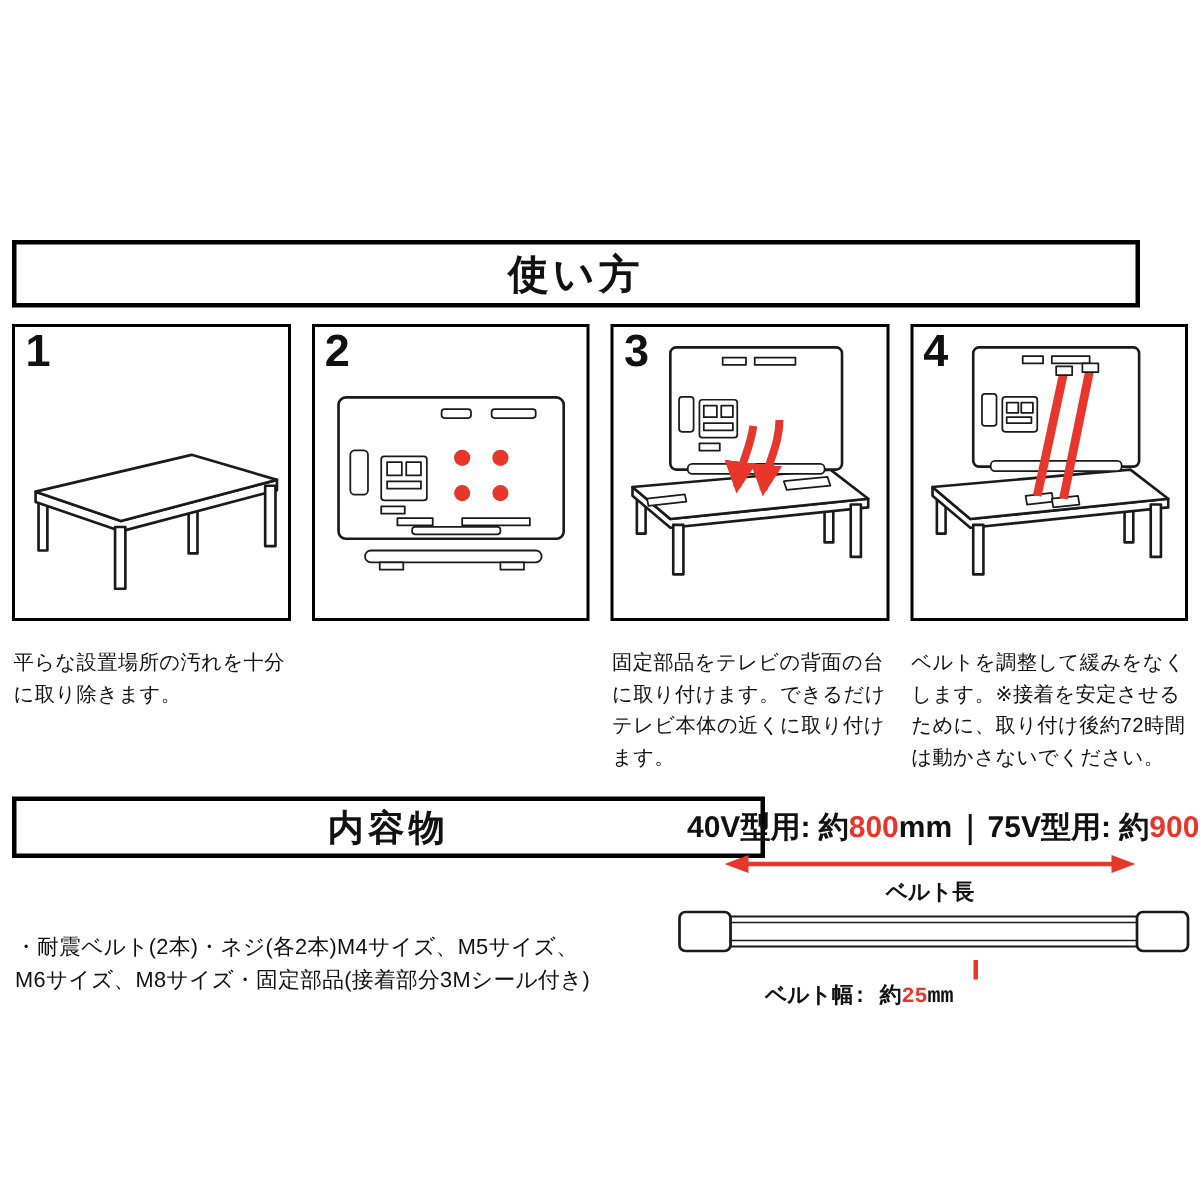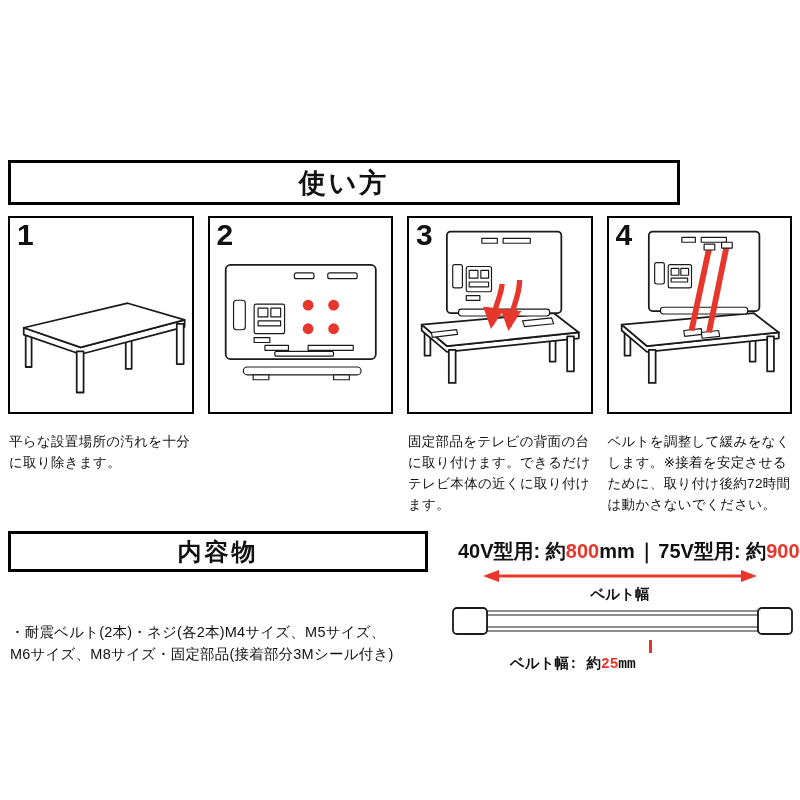--- a/index.html
+++ b/index.html
@@ -14,7 +14,7 @@
 
   
   .usage-header {
-    position: absolute; left: 8px; top: 160px; width: 672px; height: 45px;
+    position: absolute; left: 8px; top: 160px; width: 752px; height: 45px;
     border: 3px solid #000; display: flex; align-items: center; justify-content: center;
     font-size: 27px; font-weight: bold; letter-spacing: 3px;
   }

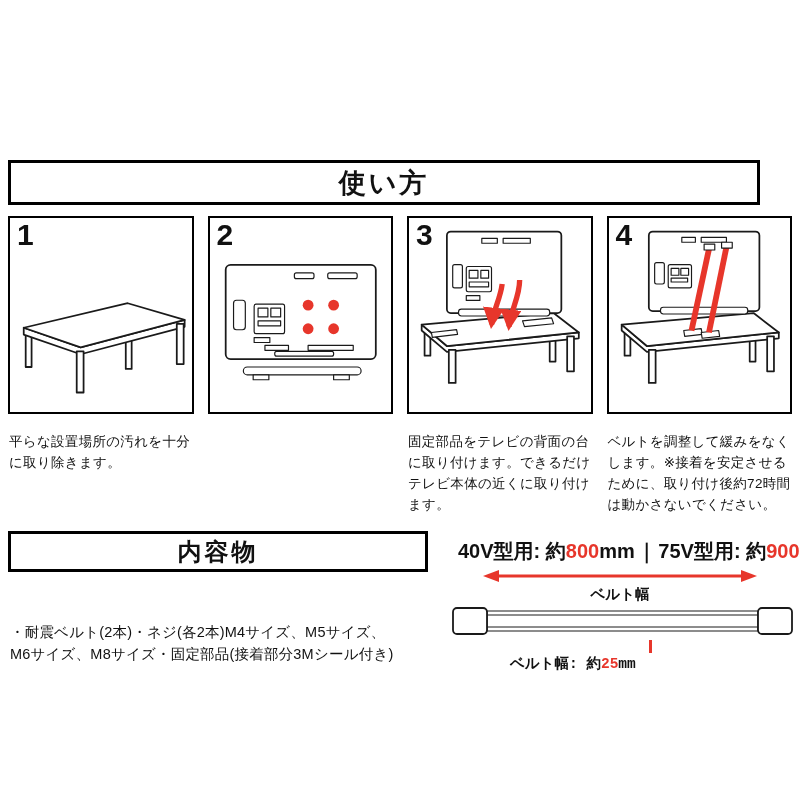--- a/index.html
+++ b/index.html
@@ -37,7 +37,7 @@
 
   
   .contents-header {
-    position: absolute; left: 8px; top: 531px; width: 420px; height: 41px;
+    position: absolute; left: 8px; top: 531px; width: 502px; height: 41px;
     border: 3px solid #000; display: flex; align-items: center; justify-content: center;
     font-size: 24px; font-weight: bold; letter-spacing: 3px;
   }

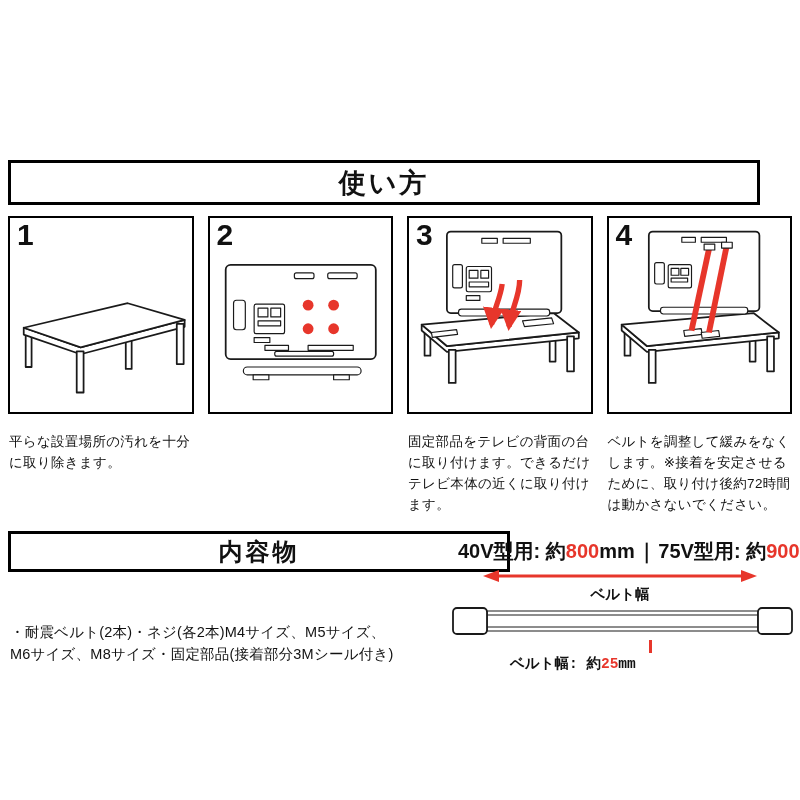--- a/index.html
+++ b/index.html
@@ -216,7 +216,7 @@
       <polygon points="274,7 258,1 258,13" class="accent-shape"></polygon>
     </svg>
 
-    <div class="length-label">ベルト幅</div>
+    <div class="length-label">ベルト長</div>
 
     <svg class="belt-svg" viewBox="0 0 345 32">
       <rect x="37" y="6" width="271" height="20" class="sketch-thin"></rect>

